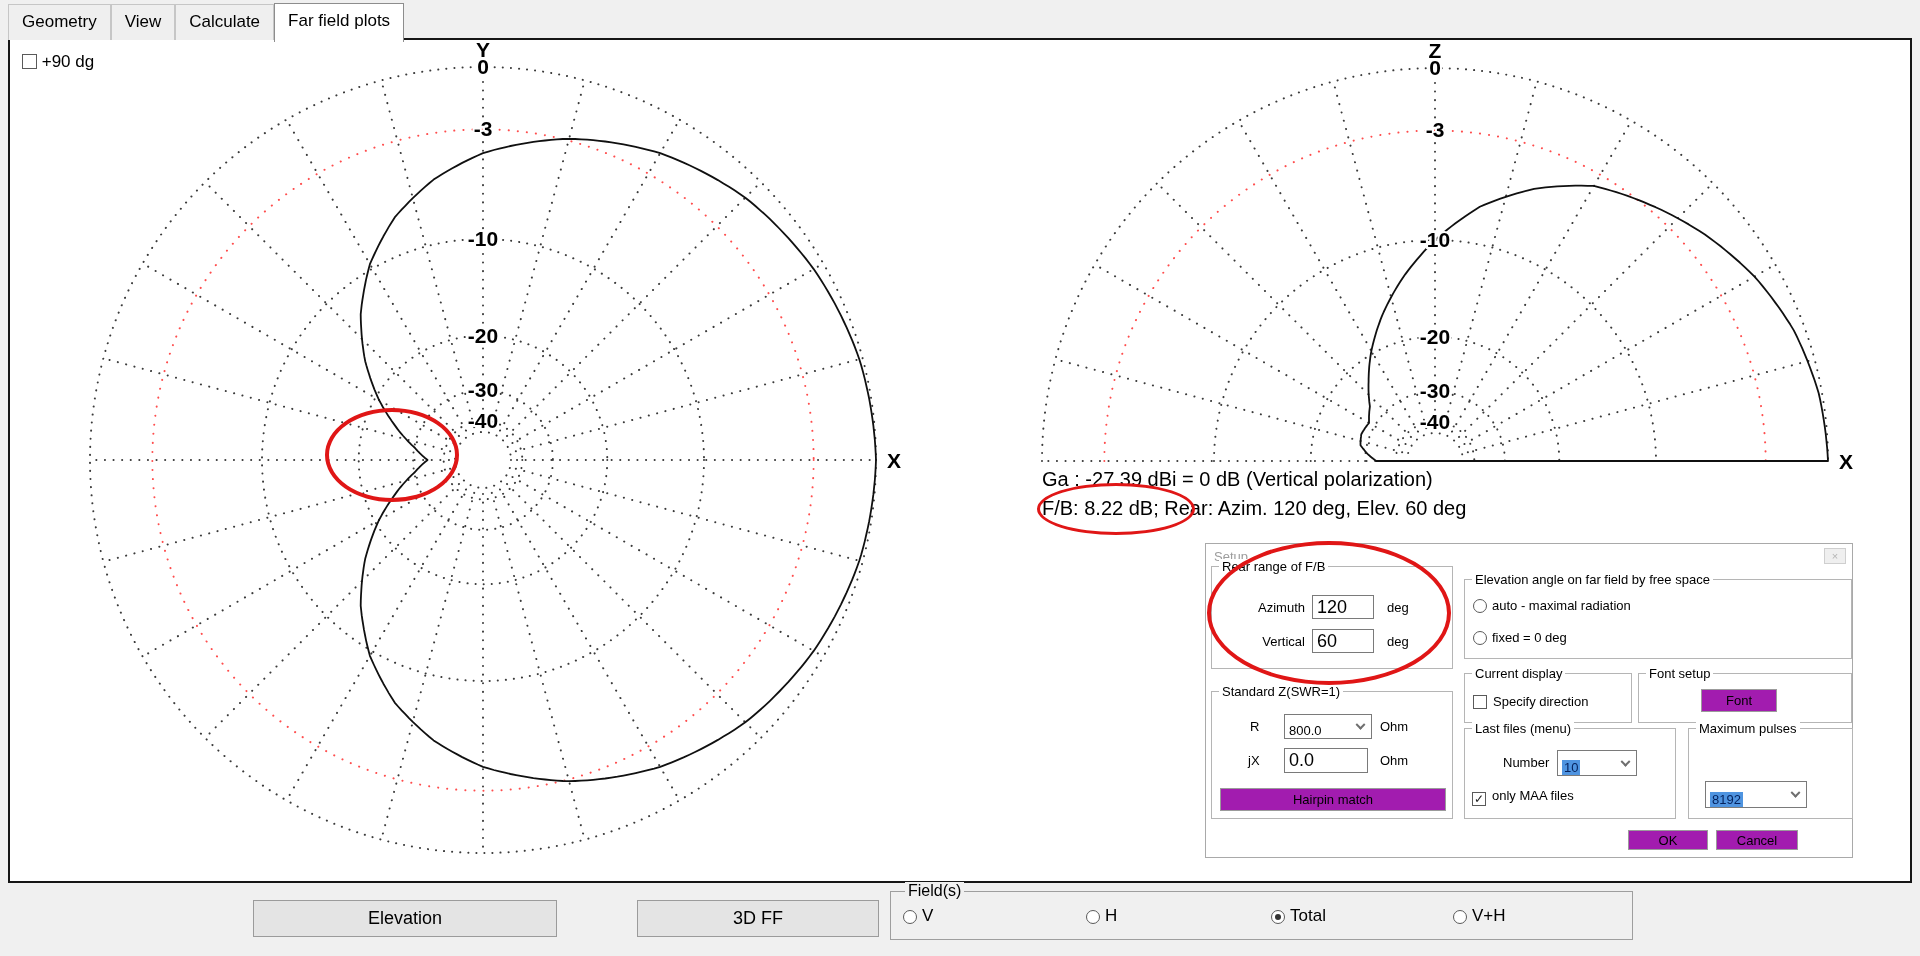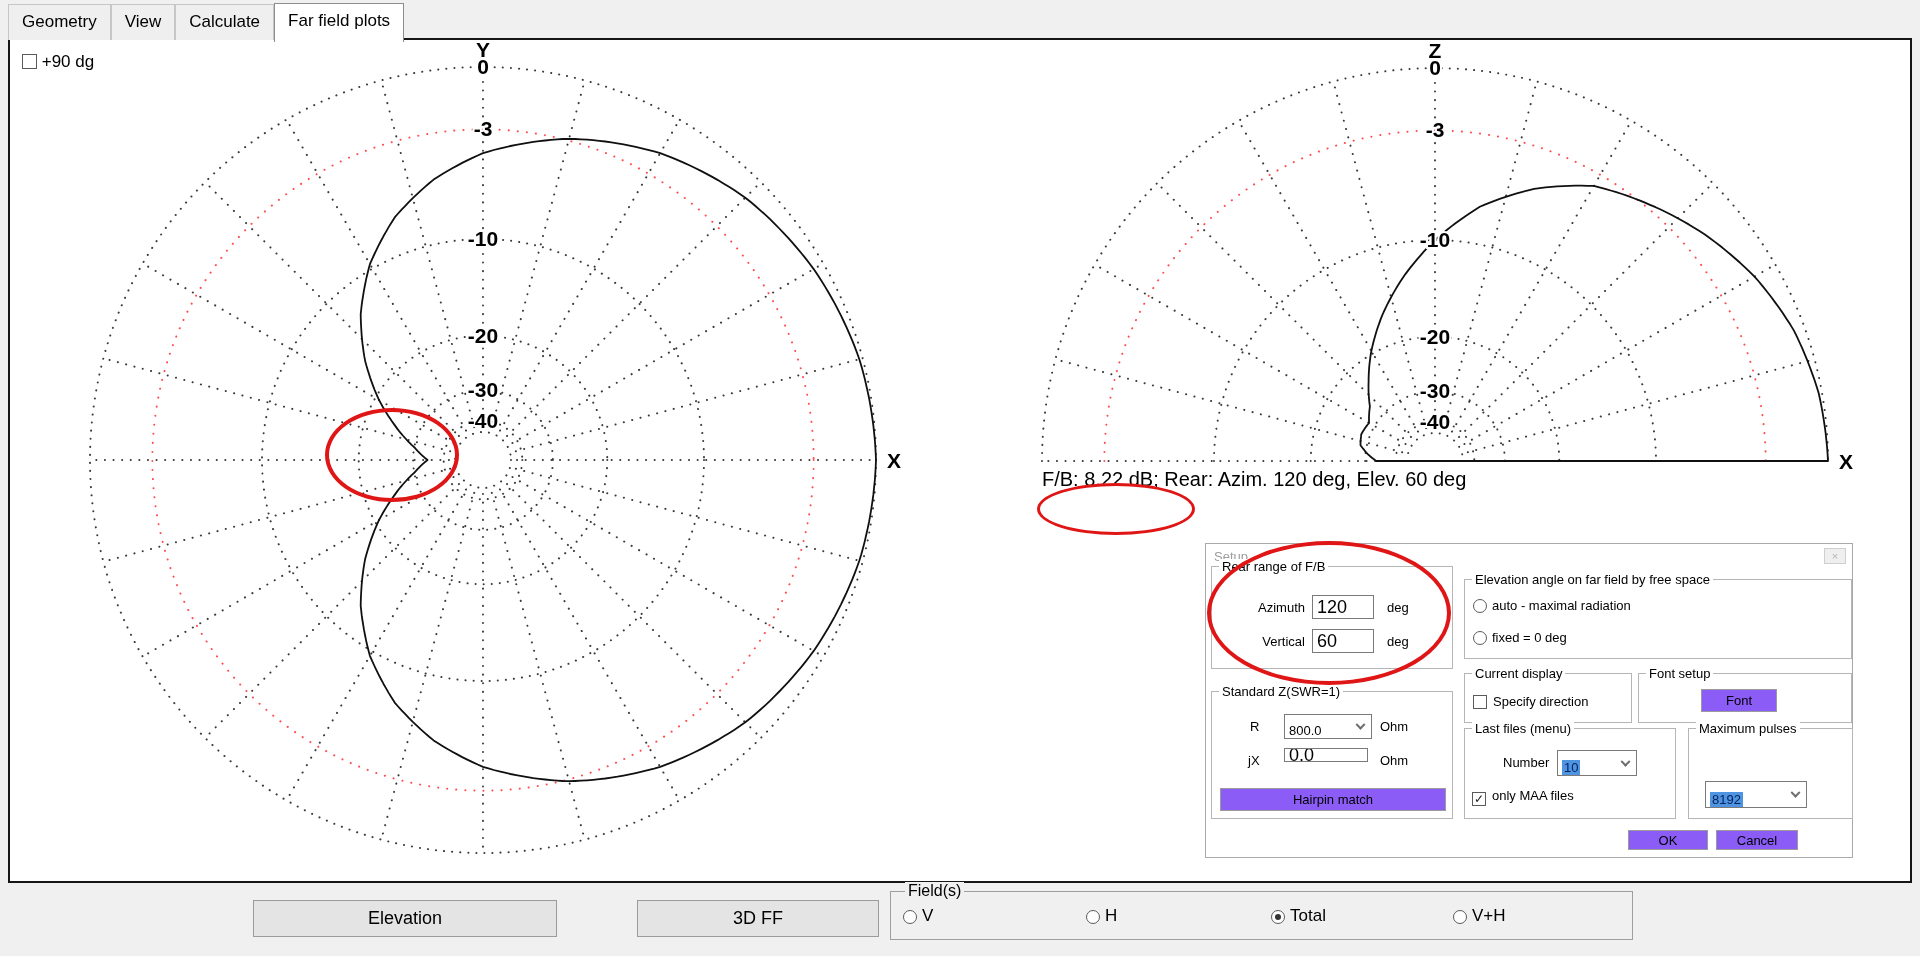--- a/index.html
+++ b/index.html
@@ -156,6 +156,7 @@
 </div>
 
 <div id="results">
+  <div>Ga : -27.39 dBi = 0 dB  (Vertical polarization)</div>
   <div>F/B: 8.22 dB; Rear: Azim. 120 deg,  Elev. 60 deg</div>
 </div>
 

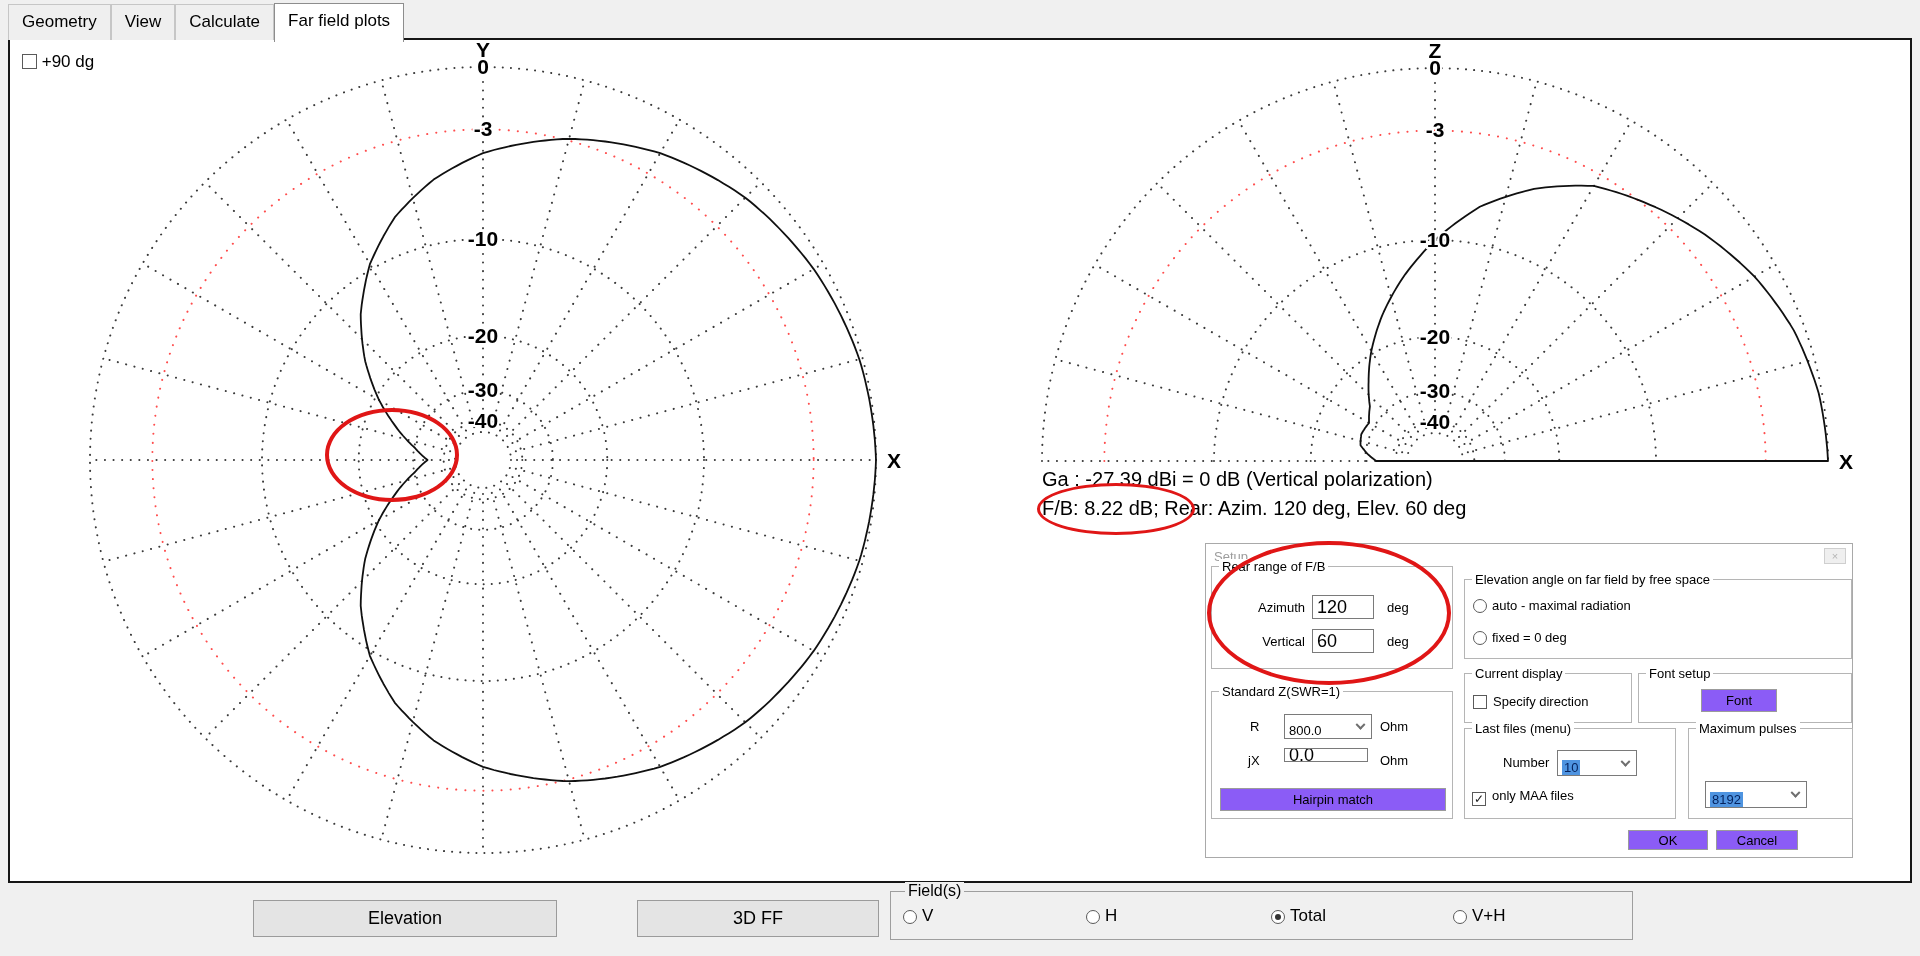--- a/index.html
+++ b/index.html
@@ -44,7 +44,7 @@
   .chev { position:absolute; right:7px; top:40%; width:7px; height:7px; border-right:2px solid #6f6f6f;
           border-bottom:2px solid #6f6f6f; transform:translateY(-40%) rotate(45deg); }
   .lbl { position:absolute; font-size:13px; white-space:nowrap; }
-  .btn { background:#8b5cf6; border:1px solid #9b9b9b; text-align:right; font-size:13px;
+  .btn { background:#a21caf; border:1px solid #9b9b9b; text-align:right; font-size:13px;
          font-family:"Liberation Sans",sans-serif; display:flex; align-items:center; justify-content:center; }
   .radio { display:inline-block; width:14px; height:14px; border:1px solid #5a5a5a; border-radius:50%;
            background:#fff; vertical-align:-3px; margin-right:5px; position:relative; }

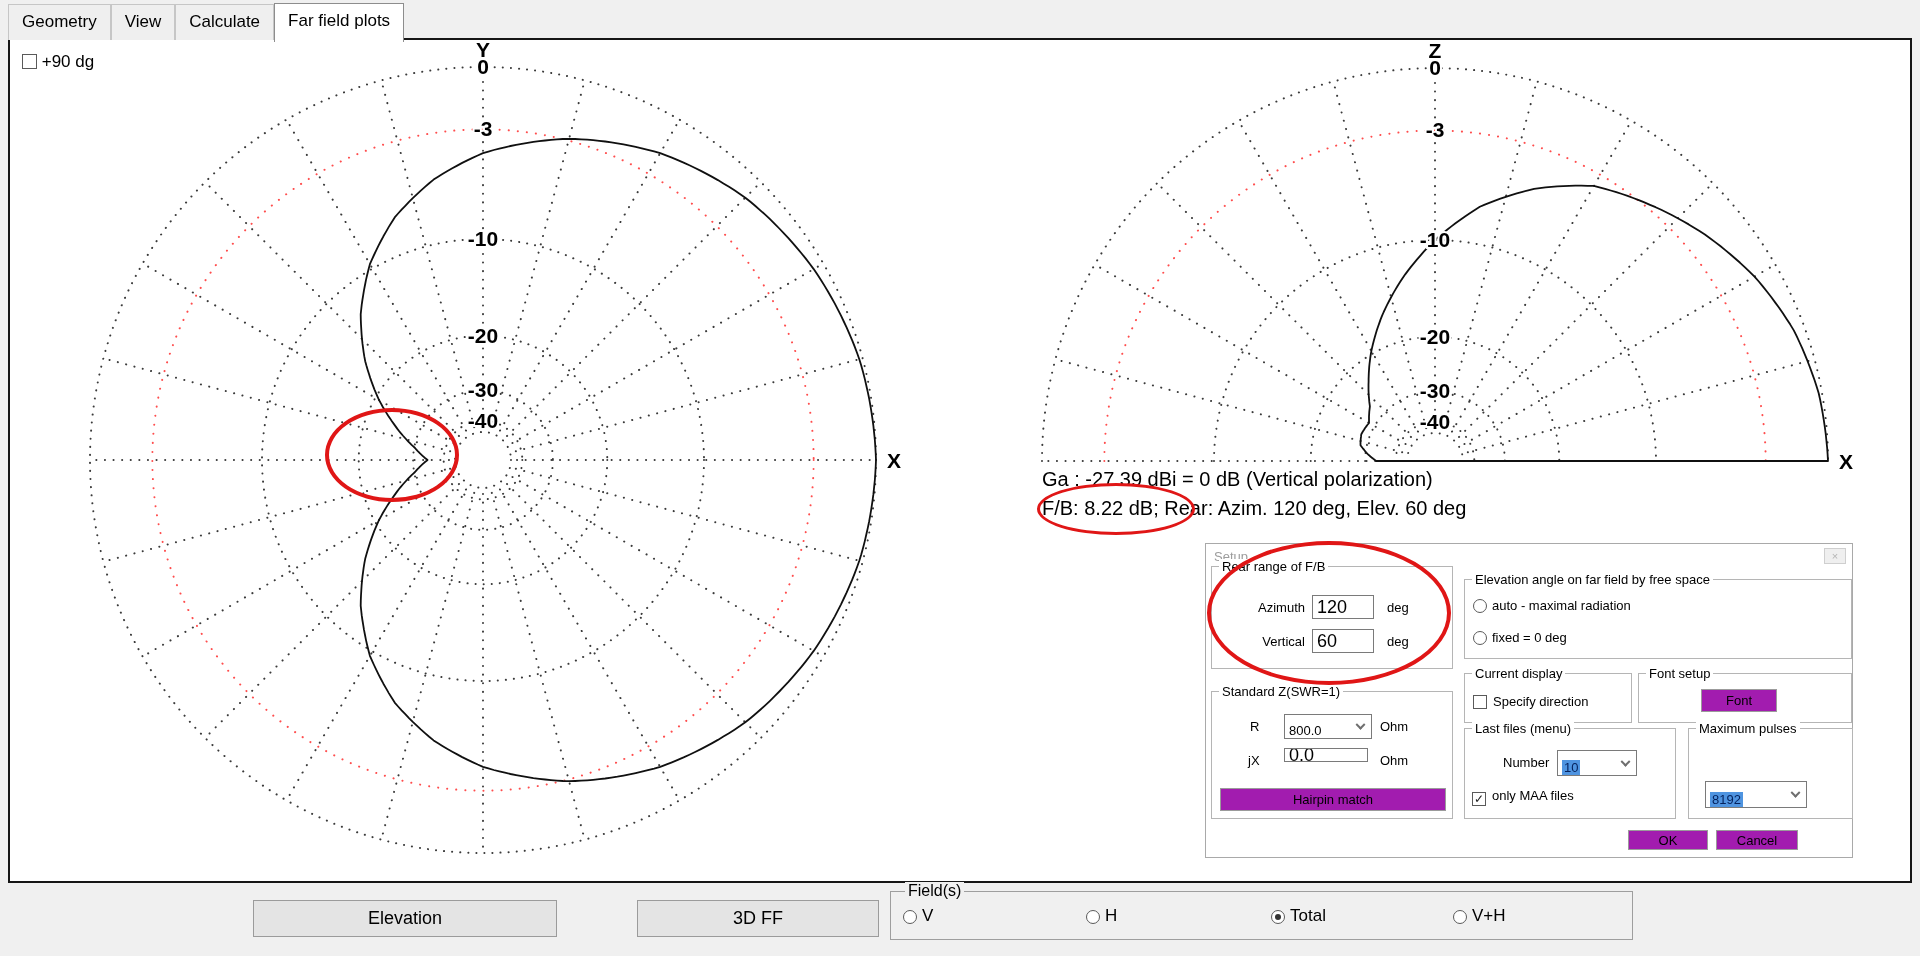--- a/index.html
+++ b/index.html
@@ -205,7 +205,7 @@
     </div>
     <span class="lbl" style="left:168px;top:27px;">Ohm</span>
     <span class="lbl" style="left:36px;top:61px;">jX</span>
-    <input class="win-input" style="left: 72px; top: 56px; width: 84px; height: 14px;" value="0.0">
+    <input class="win-input" style="left: 72px; top: 56px; width: 84px; height: 25px;" value="0.0">
     <span class="lbl" style="left:168px;top:61px;">Ohm</span>
     <div class="btn" style="position:absolute;left:8px;top:96px;width:226px;height:23px;">Hairpin match</div>
   </div>

